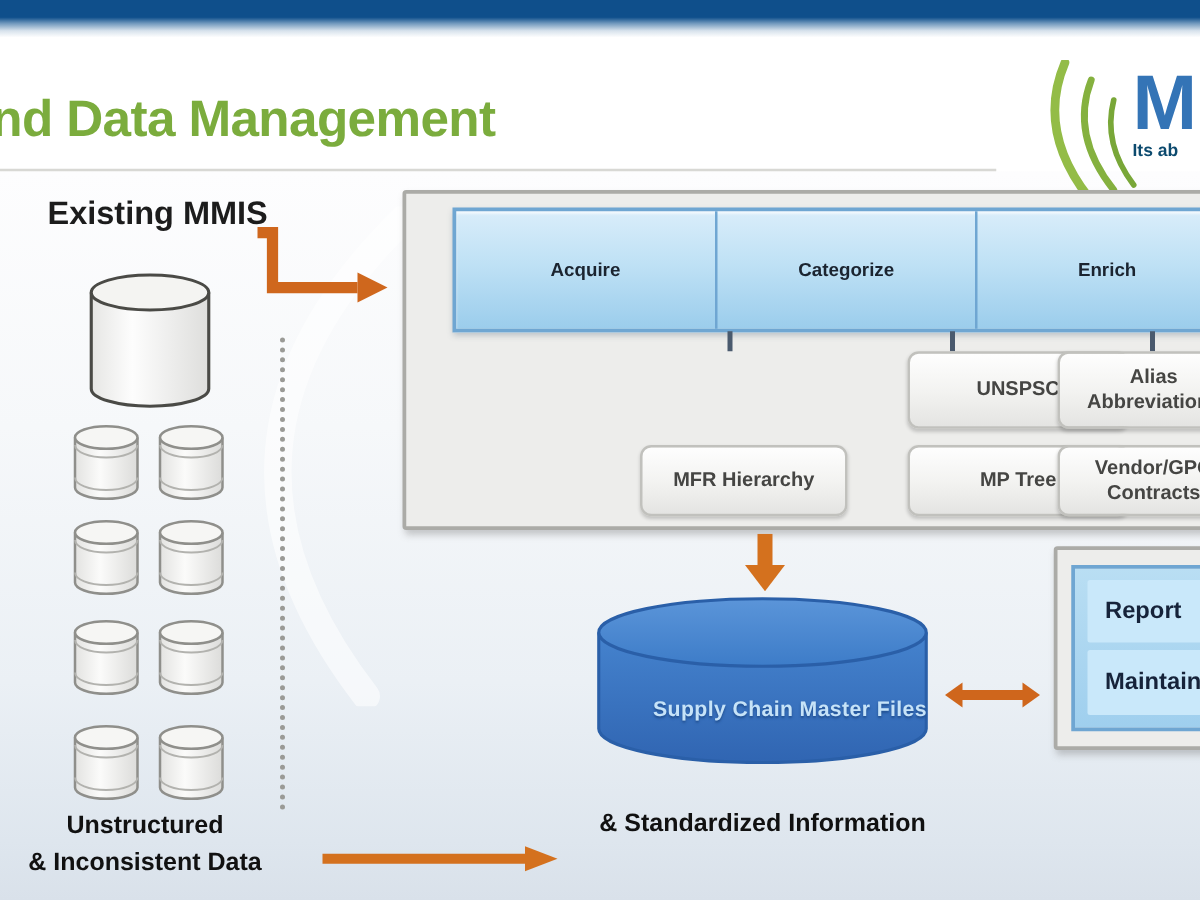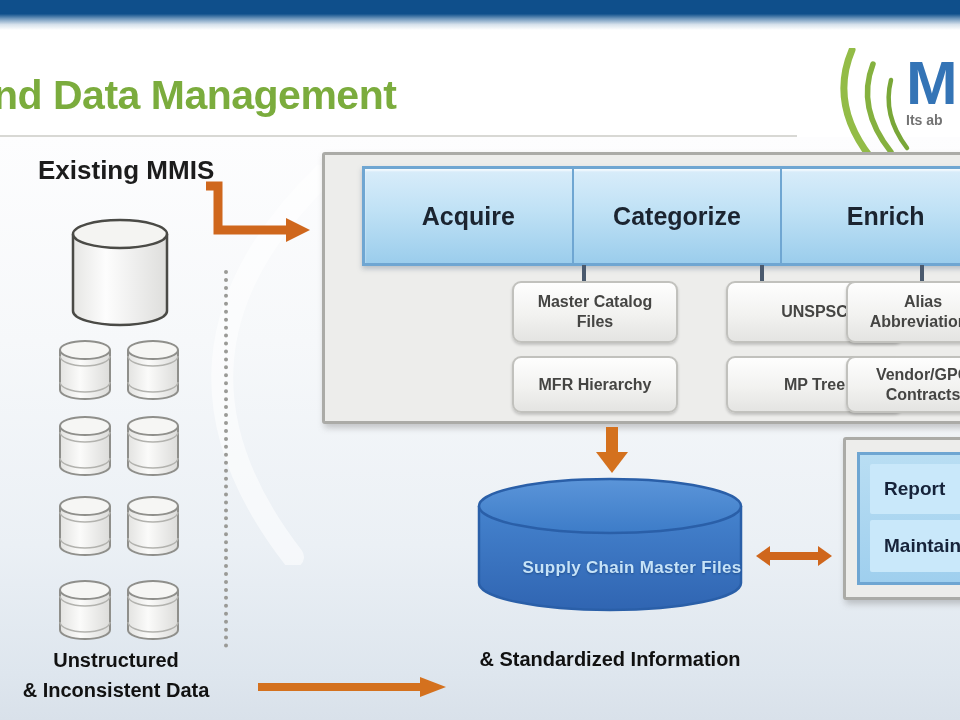--- a/index.html
+++ b/index.html
@@ -26,7 +26,7 @@
   
   .logo-swoosh{position:absolute;left:838px;top:48px;}
   .logo-letter{position:absolute;left:906px;top:52px;font-size:62px;font-weight:bold;color:#3474b6;line-height:62px;}
-  .logo-tagline{position:absolute;left:906px;top:112px;font-size:14px;font-weight:bold;color:#737373;white-space:nowrap;}
+  .logo-tagline{position:absolute;left:906px;top:112px;font-size:14px;font-weight:bold;color:#0c4a6e;white-space:nowrap;}
   
   .source-label{
     position:absolute;left:38px;top:156px;width:190px;

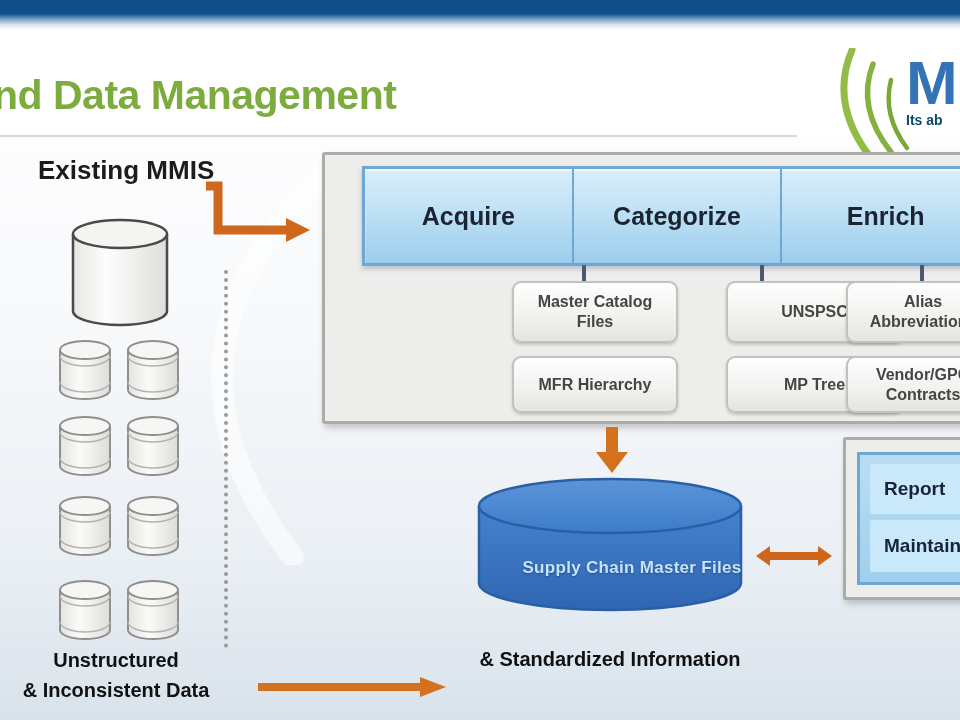--- a/index.html
+++ b/index.html
@@ -55,7 +55,7 @@
   }
   .tab{
     flex:1 1 0;display:flex;align-items:center;justify-content:center;
-    font-size:25px;font-weight:bold;color:#1b2430;
+    font-size:15px;font-weight:bold;color:#1b2430;
   }
   .tab + .tab{border-left:2px solid #6fa6d2;}
   .tick{position:absolute;width:4px;height:16px;top:265px;background:#4a5a6e;}

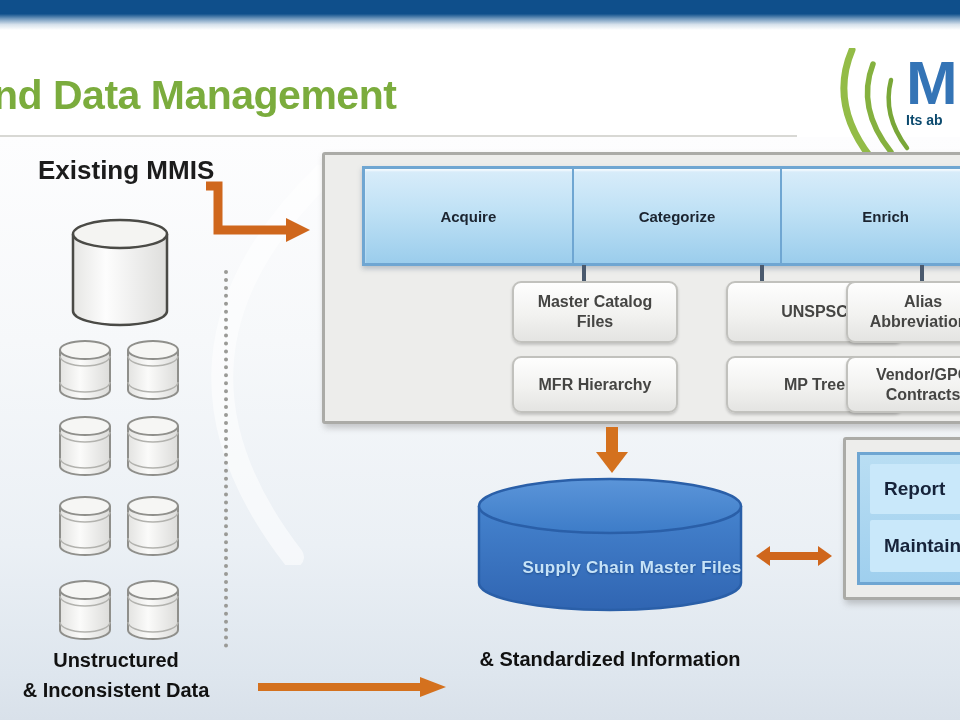--- a/index.html
+++ b/index.html
@@ -206,7 +206,6 @@
   <div class="tick tick2"></div>
   <div class="tick tick3"></div>
 
-  <div class="artifact a-r1 a-c1">Master Catalog Files</div>
   <div class="artifact a-r1 a-c2">UNSPSC</div>
   <div class="artifact a-r1 a-c3">Alias Abbreviations</div>
   <div class="artifact a-r2 a-c1">MFR Hierarchy</div>

